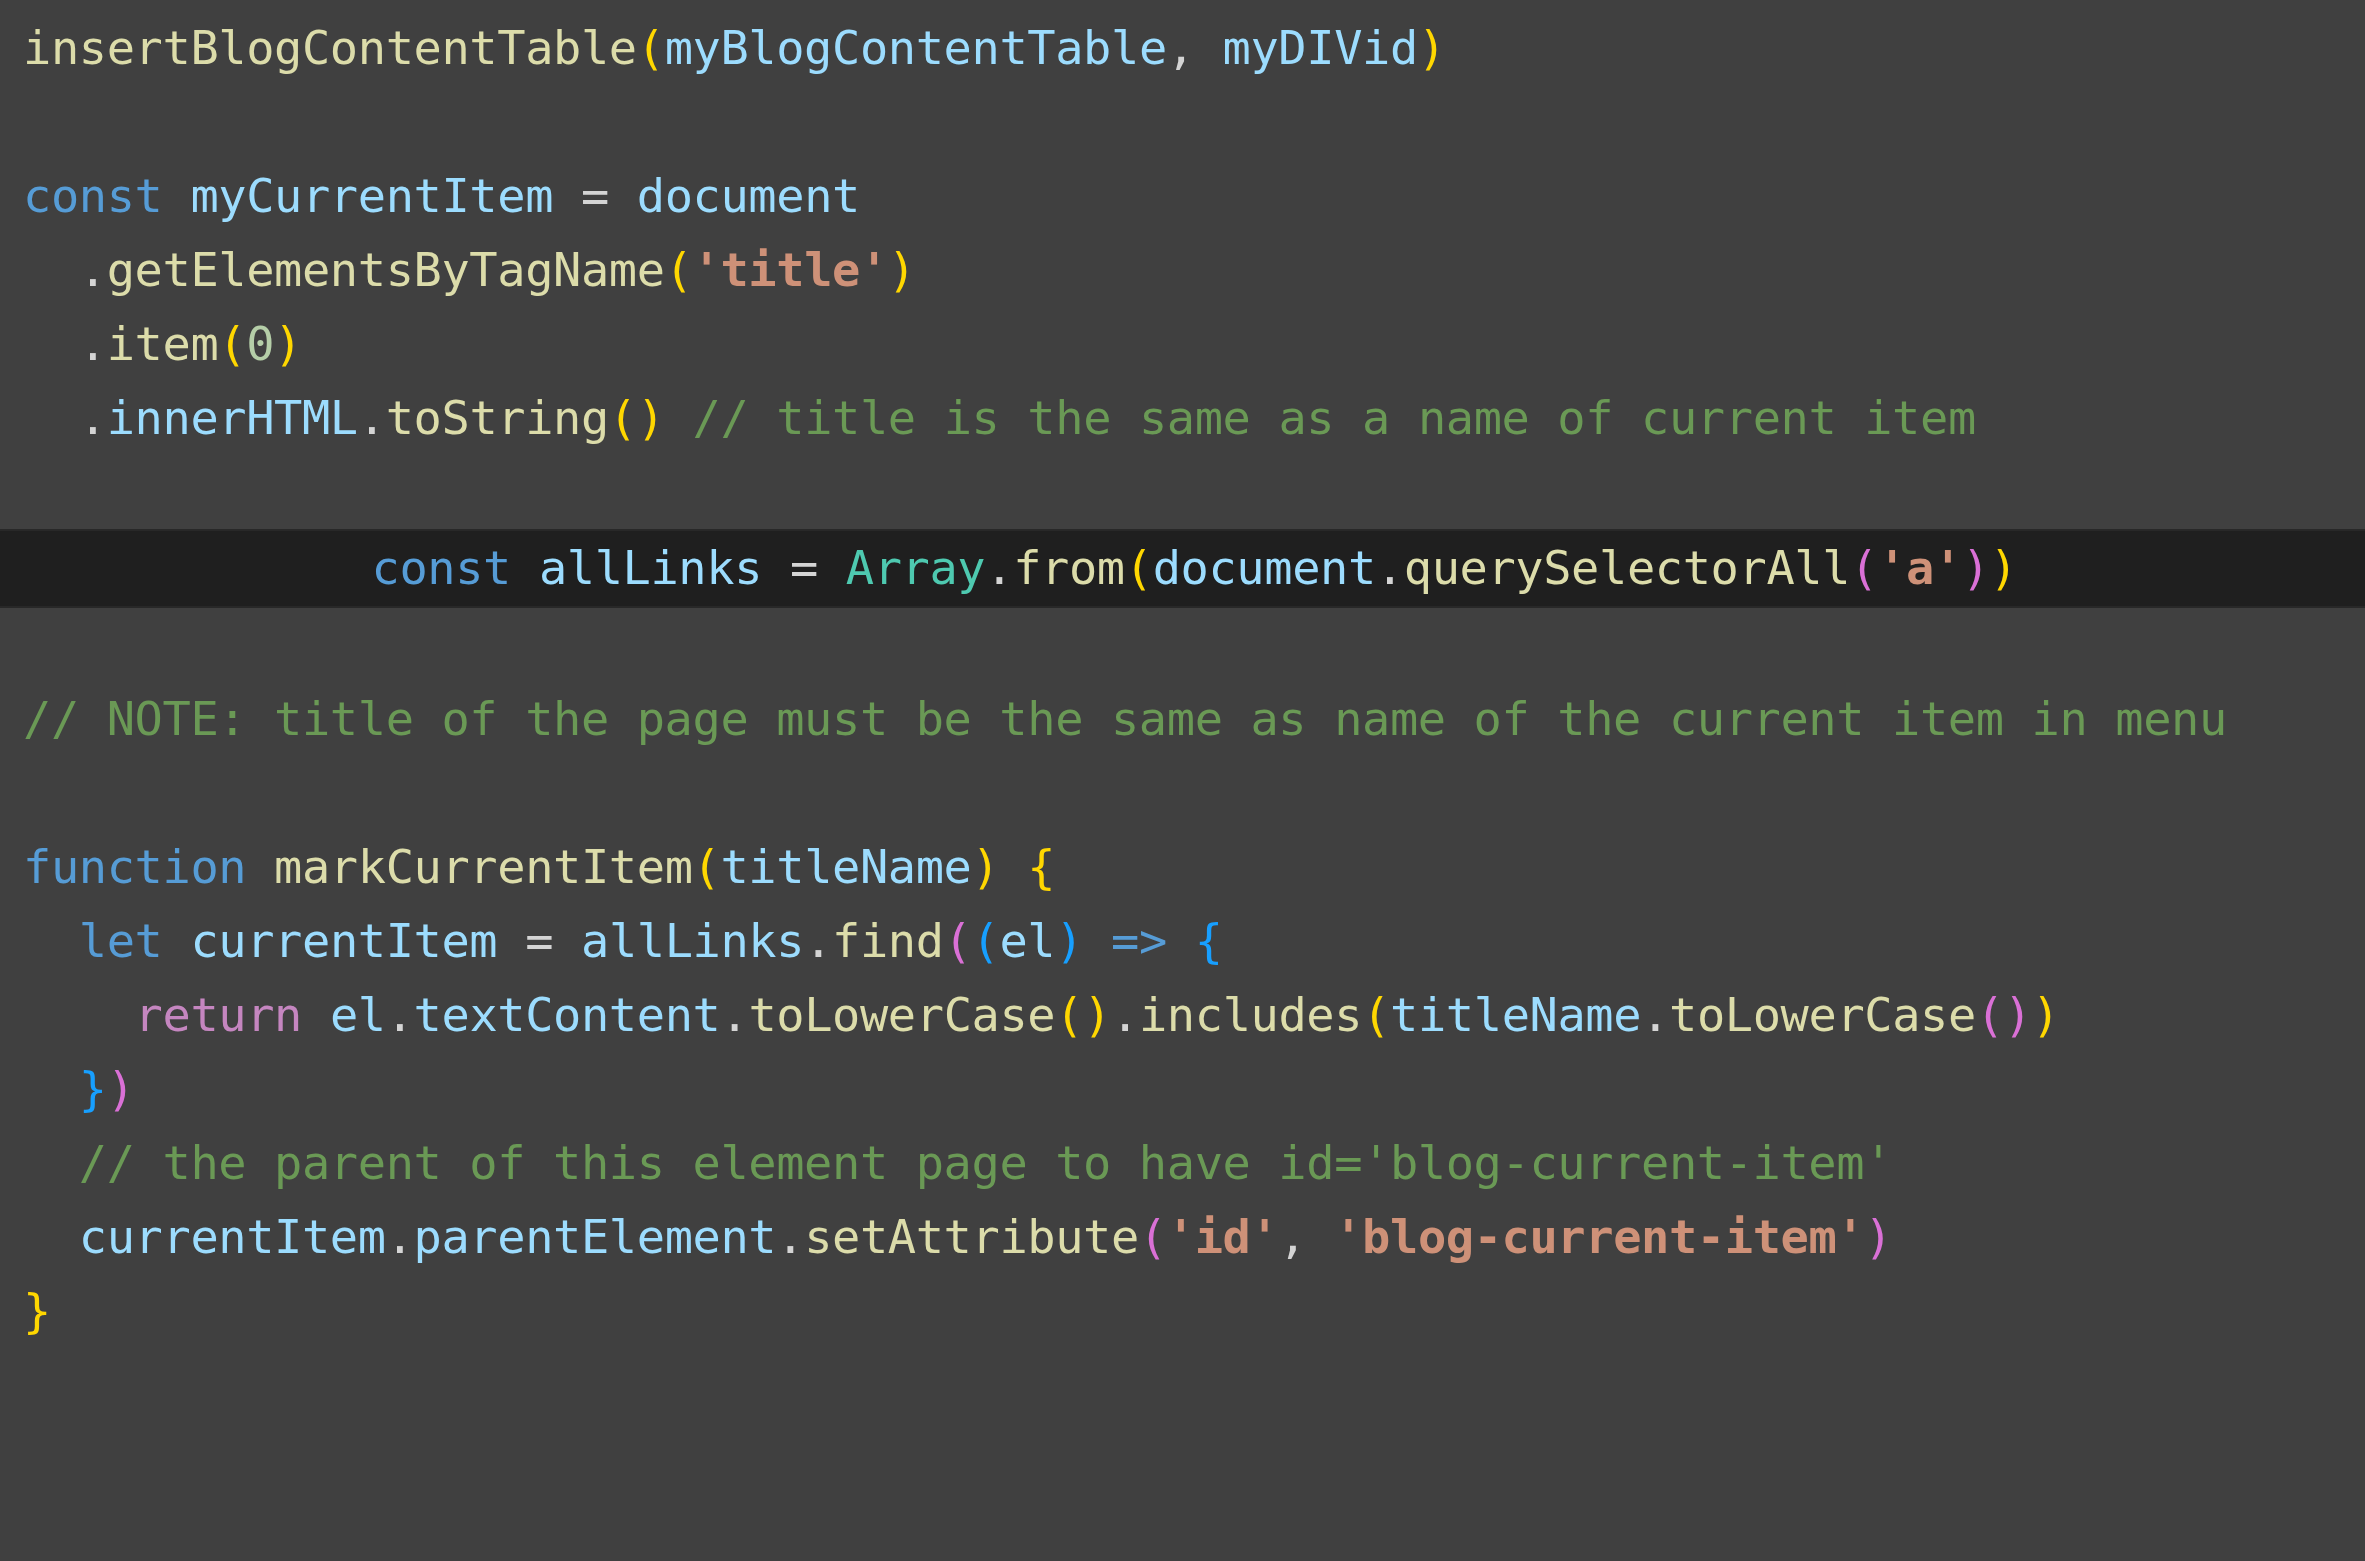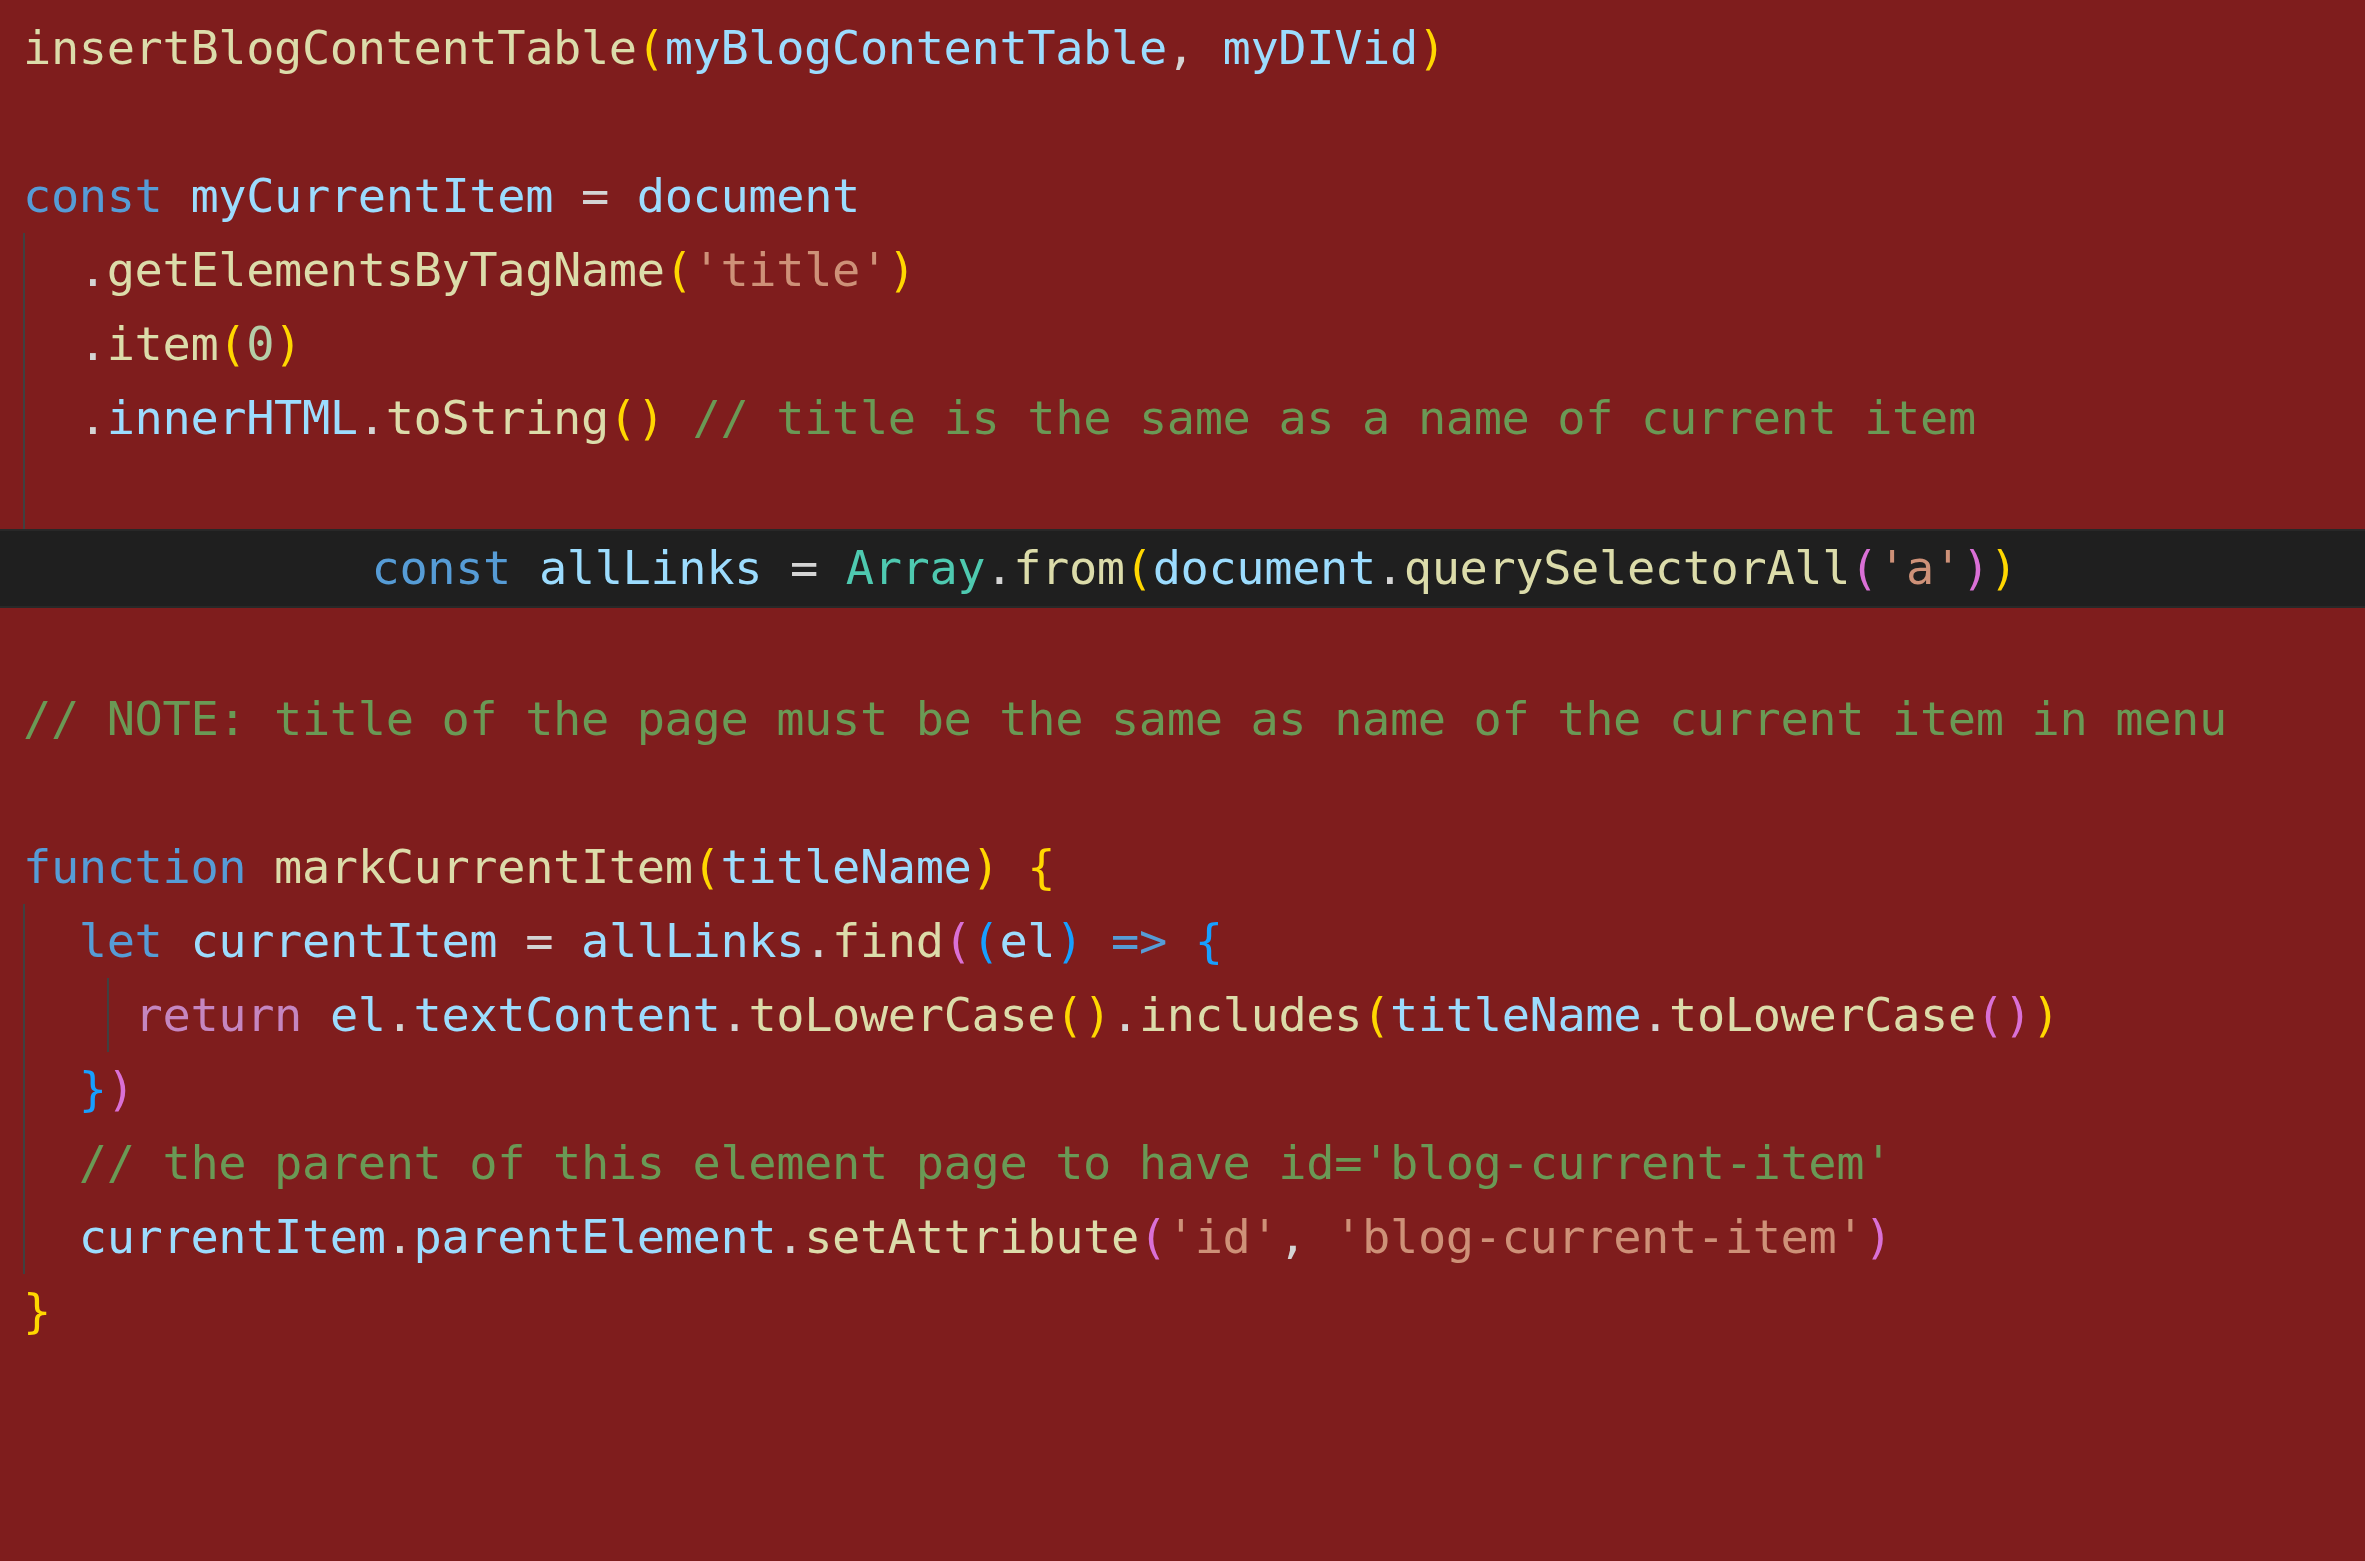--- a/index.html
+++ b/index.html
@@ -18,7 +18,7 @@
     position: relative;
     width: 2366px;
     height: 1562px;
-    background: #7f1d1d;
+    background: #404040;
     padding-top: 10.7px;
     box-sizing: border-box;
   }

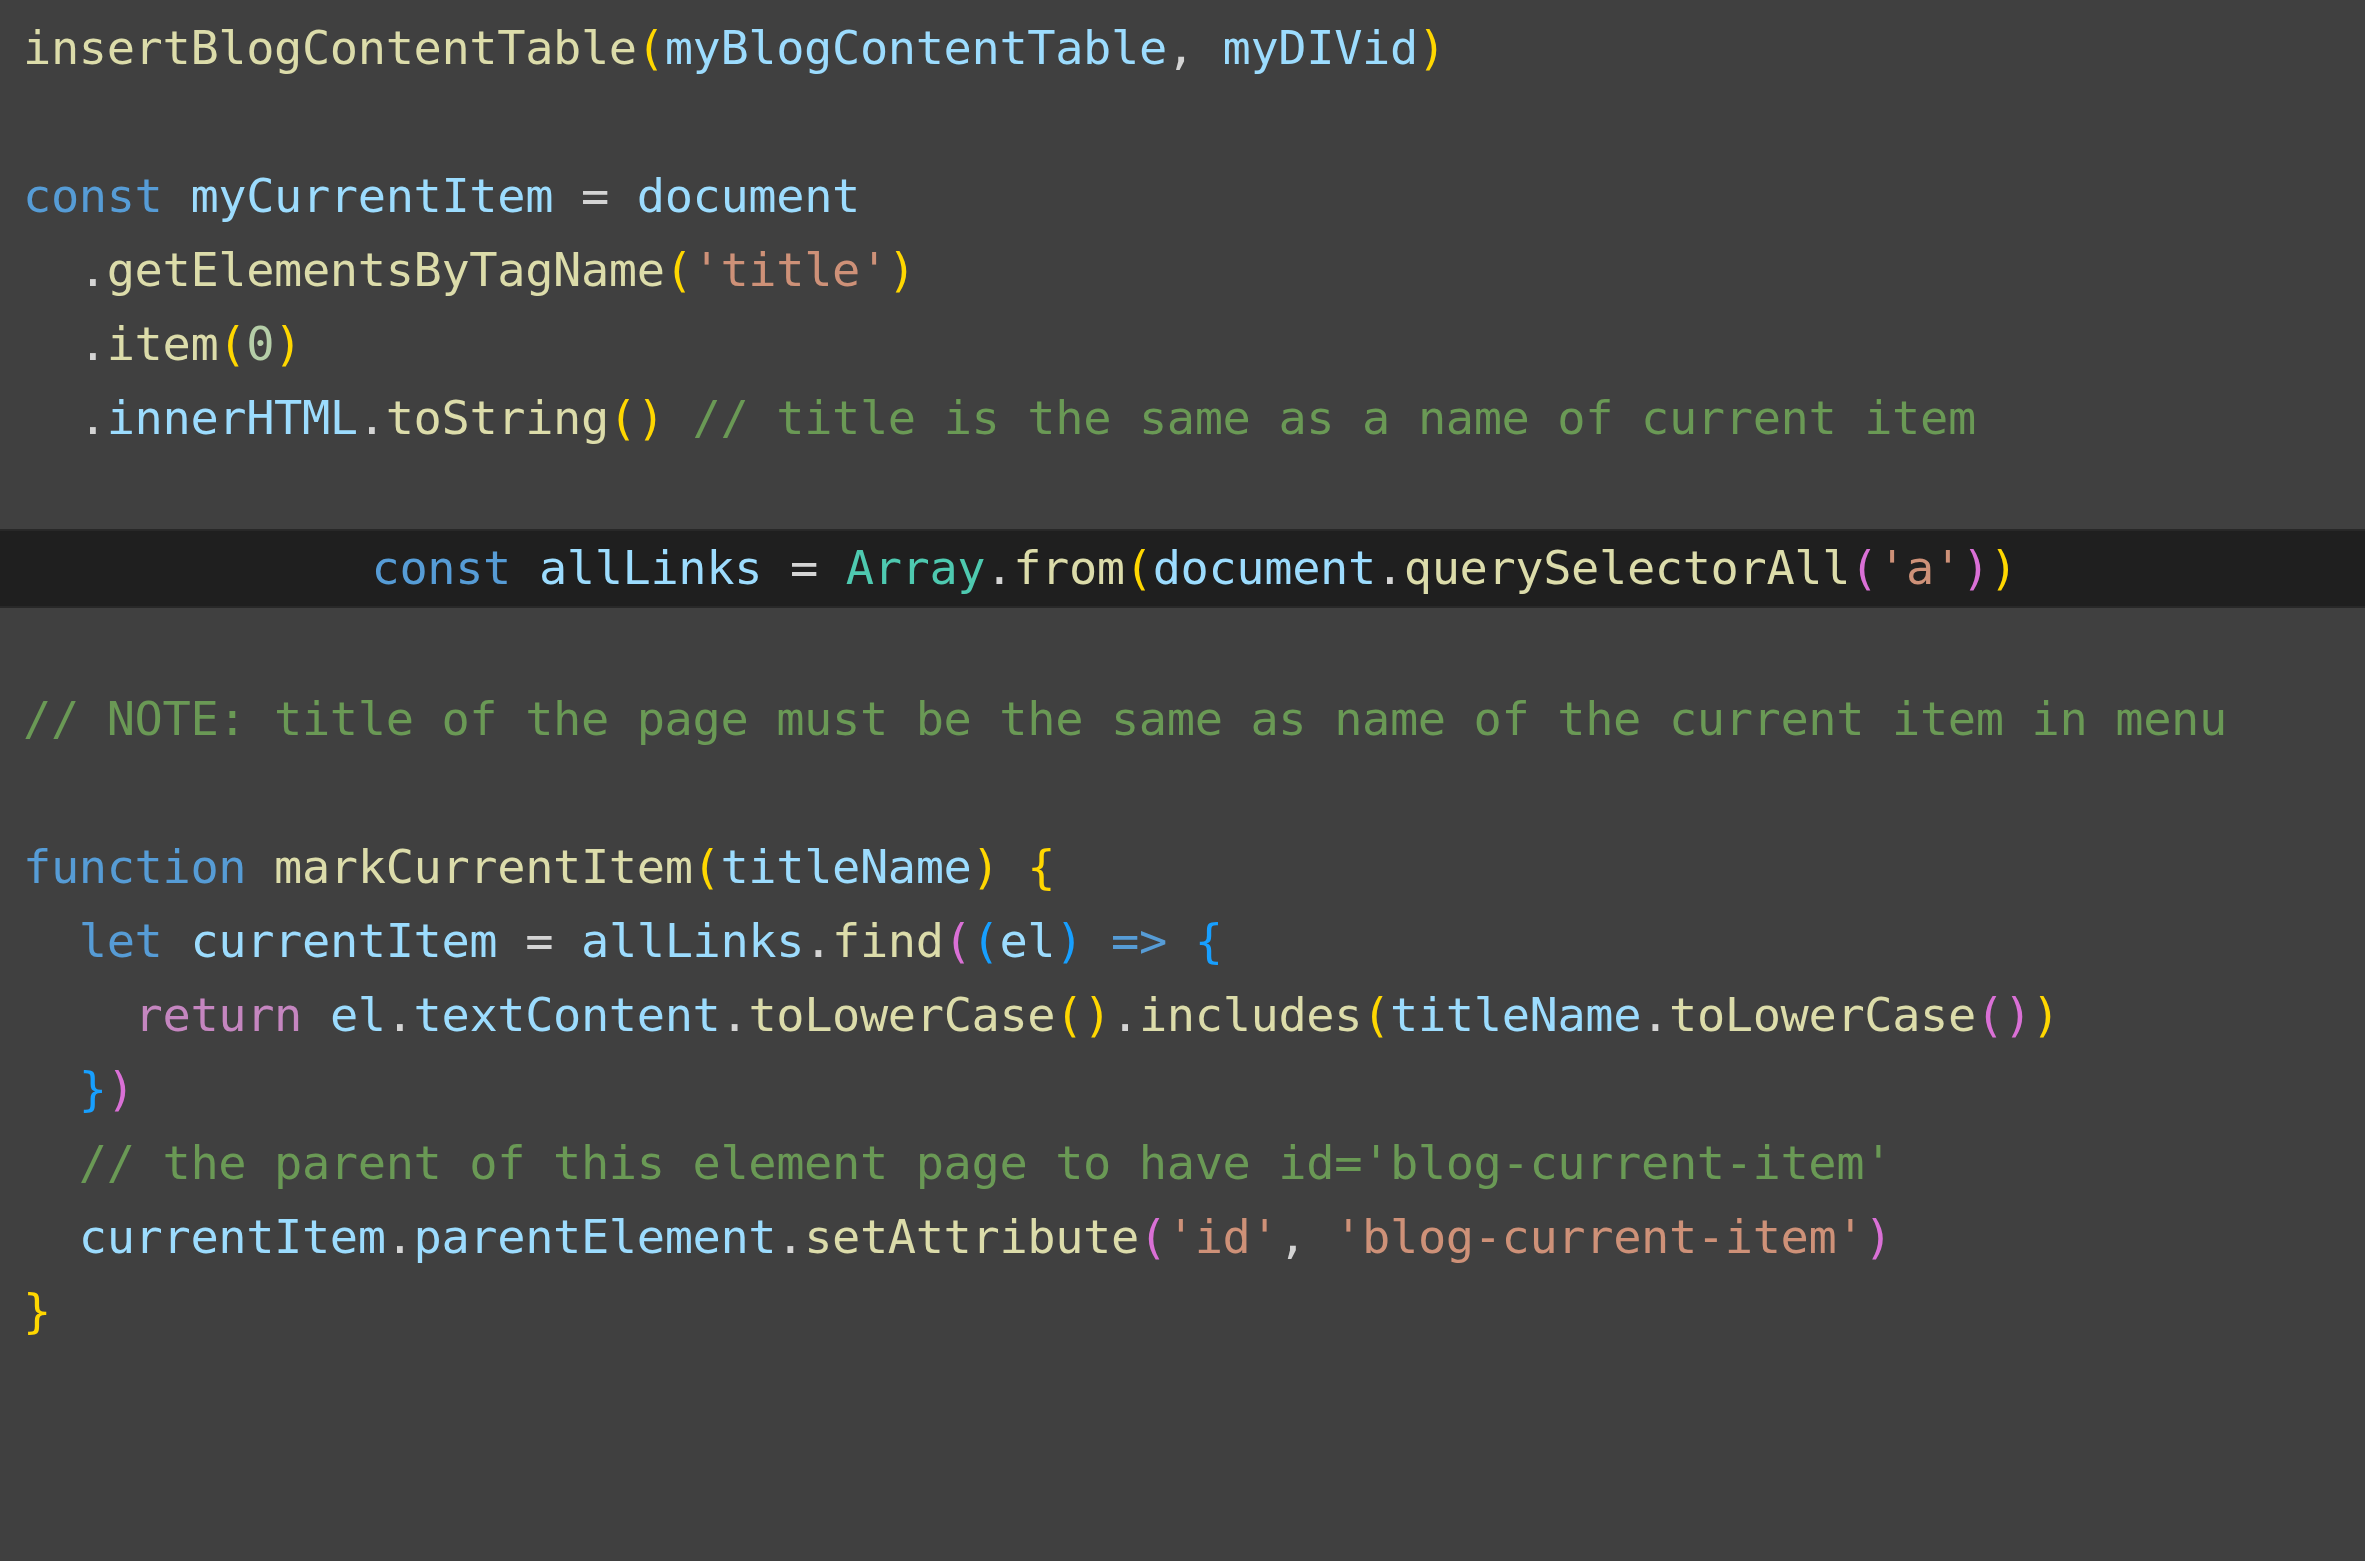--- a/index.html
+++ b/index.html
@@ -61,7 +61,7 @@
   .t-var      { color: #9cdcfe; }
   .t-kw       { color: #569cd6; }
   .t-ctrl     { color: #c586c0; }
-  .t-str      { color: #ce9178; }
+  .t-str      { color: #ce9178; font-weight: bold; }
   .t-num      { color: #b5cea8; }
   .t-comment  { color: #6a9955; margin-top: 27px; }
   .t-class    { color: #4ec9b0; }

